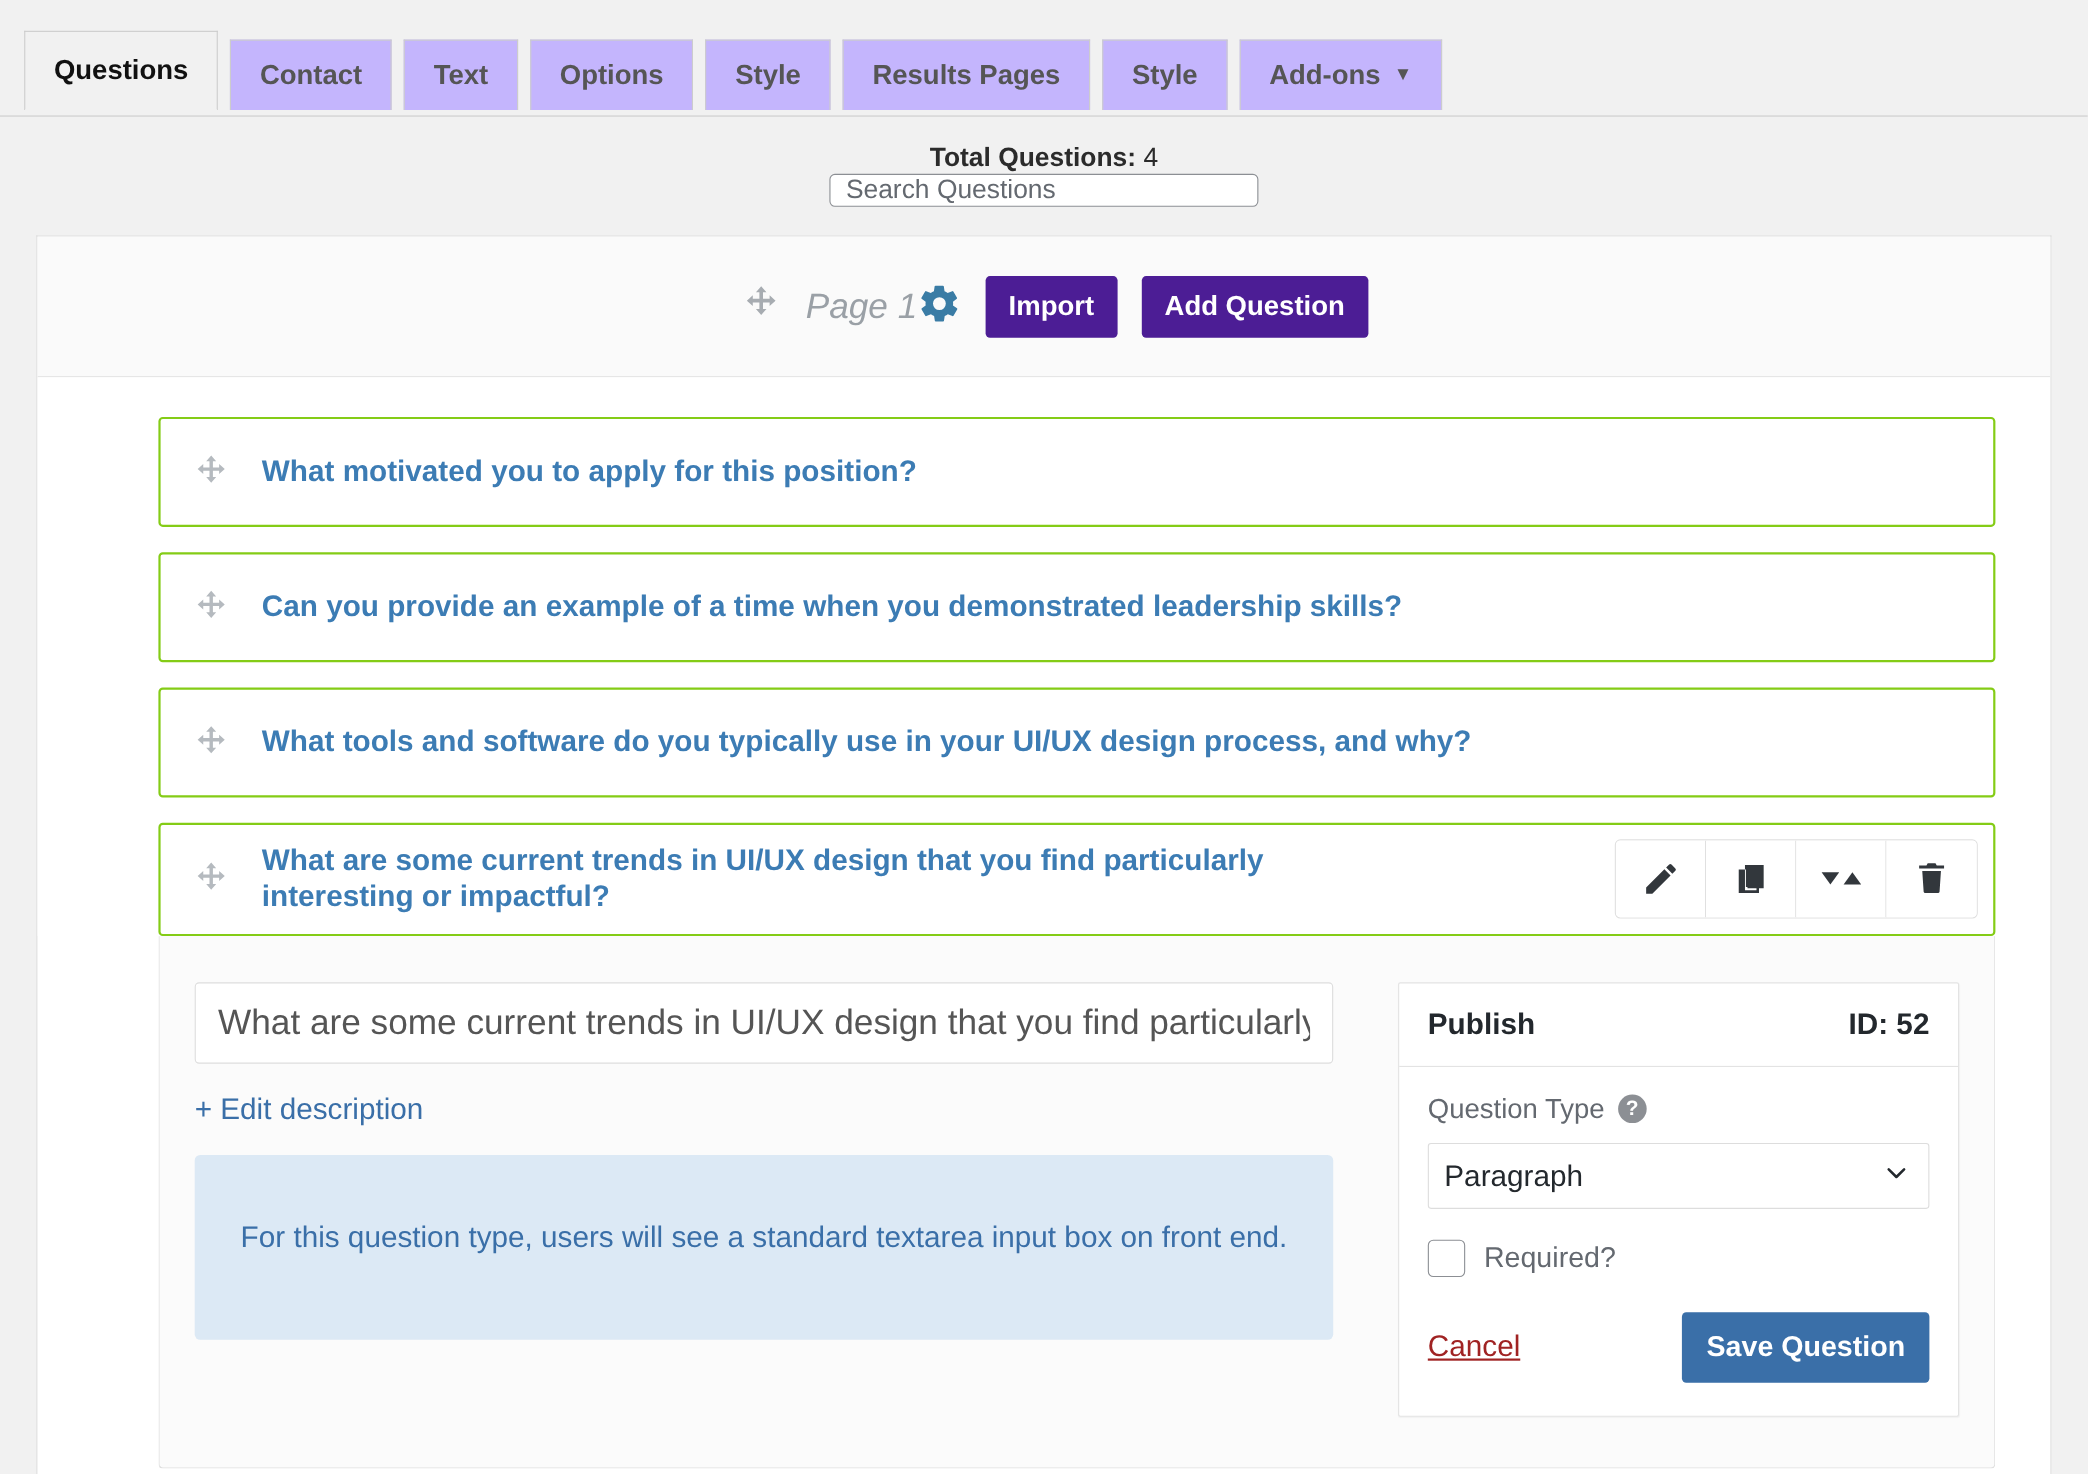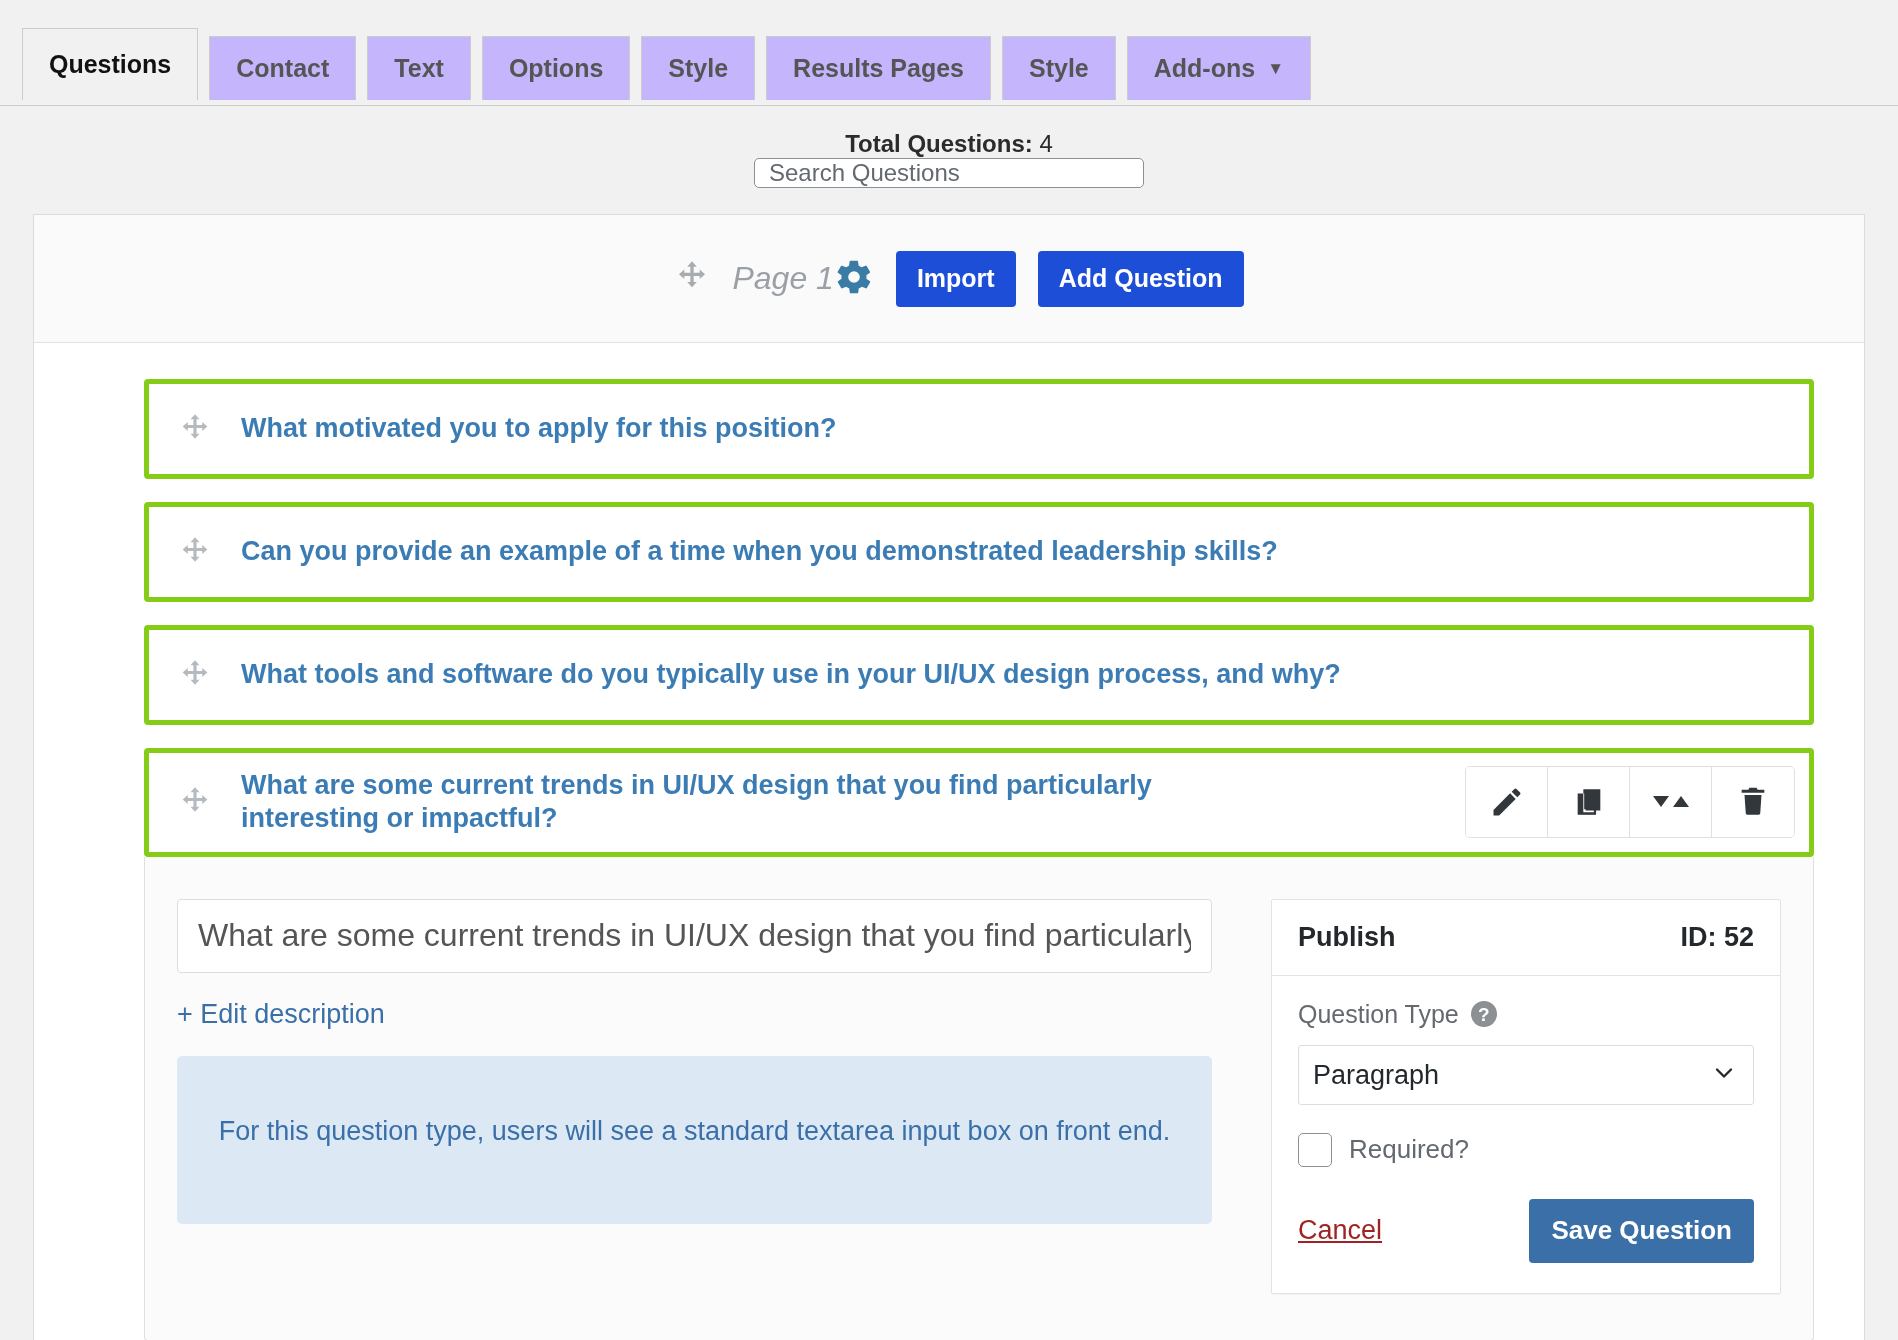--- a/index.html
+++ b/index.html
@@ -134,7 +134,7 @@
   }
   .gear-icon { display: block; }
   .btn-primary {
-    background: #1d4ed8;
+    background: #4c1d95;
     color: #fff;
     border: none;
     border-radius: 4px;

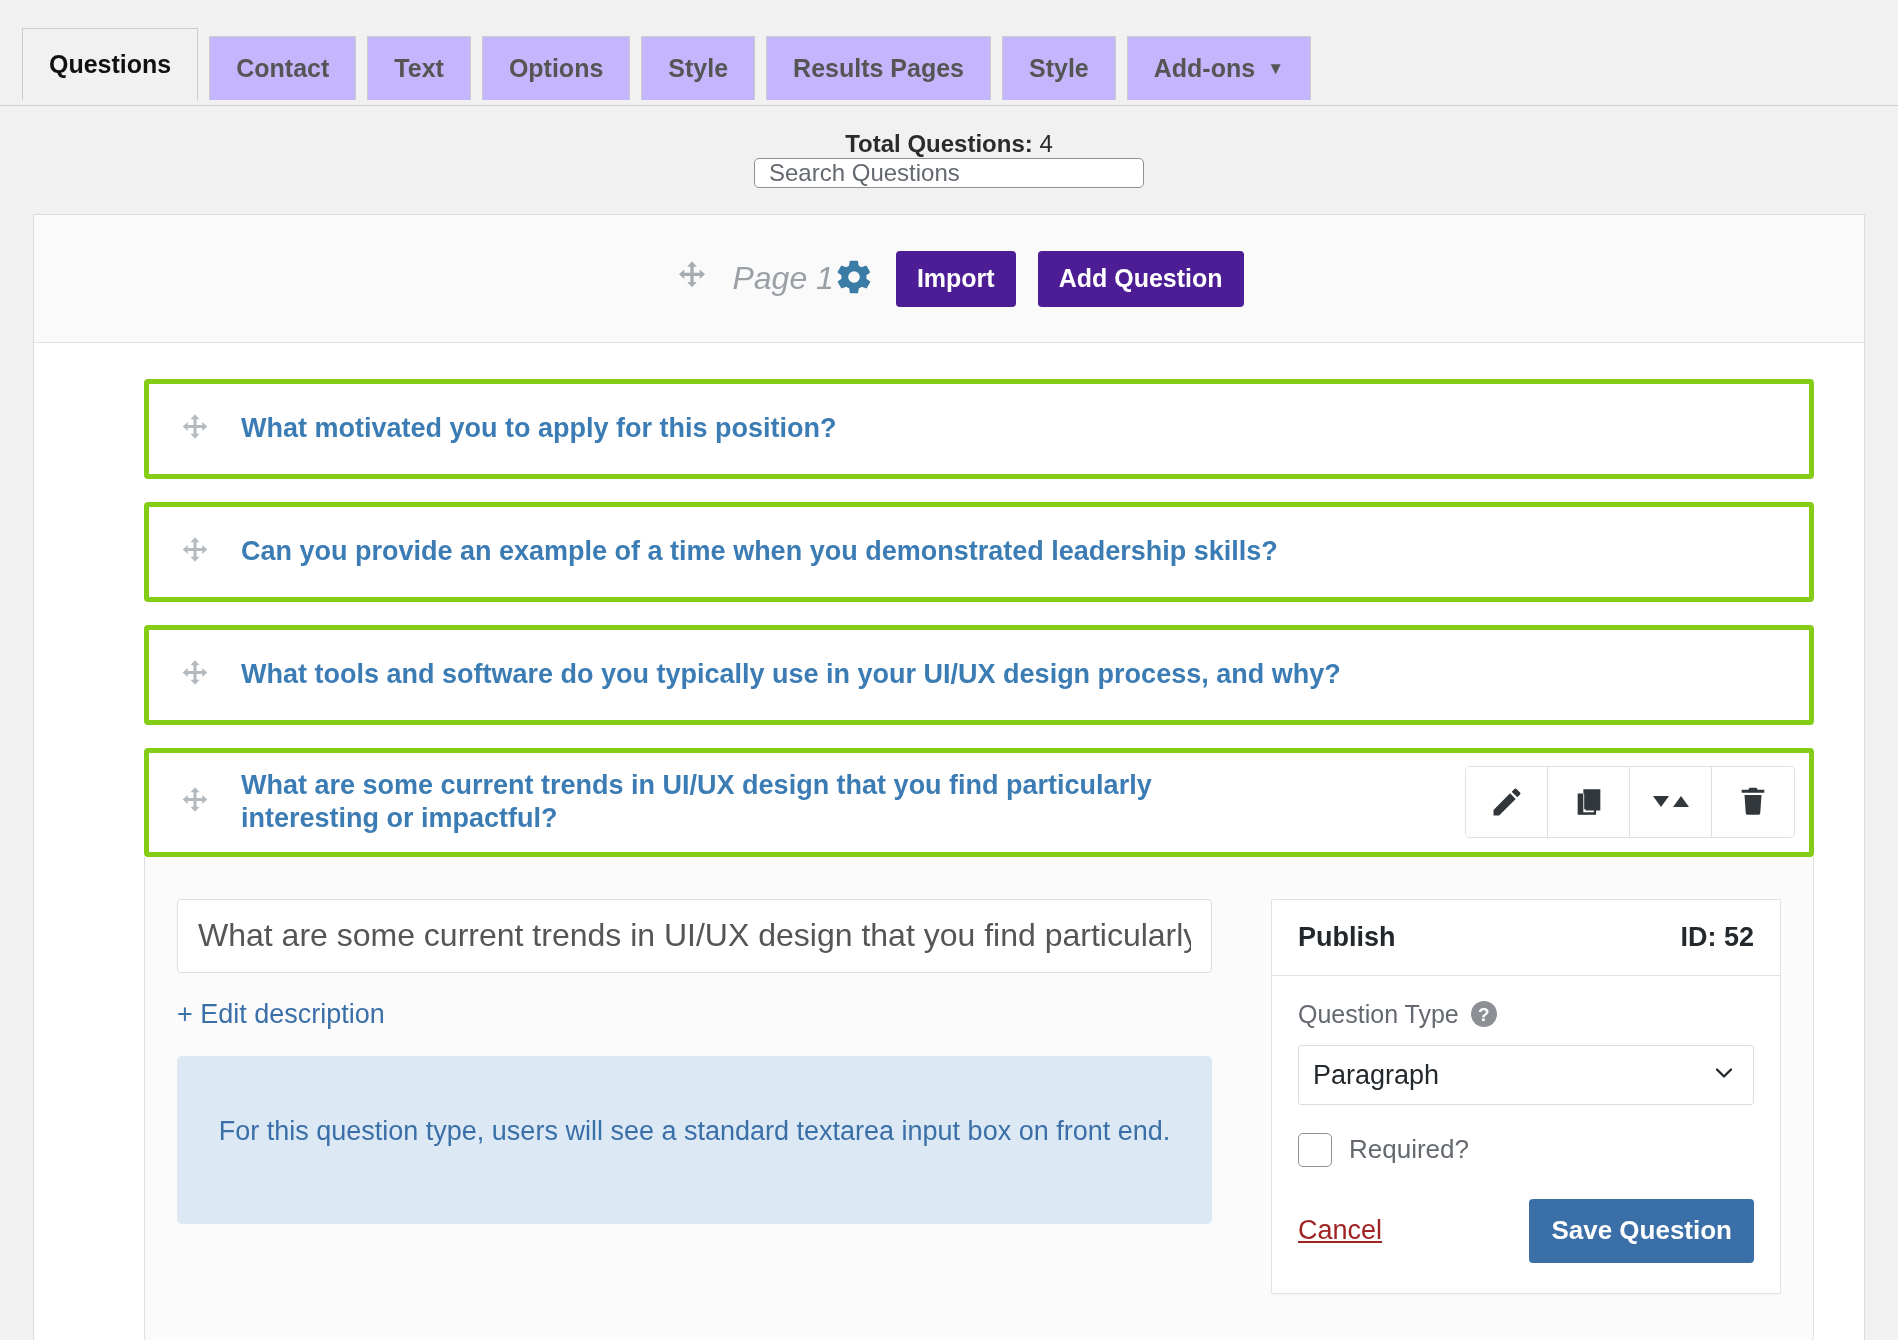--- a/index.html
+++ b/index.html
@@ -154,7 +154,7 @@
   }
   .qrow {
     margin: 0 50px 23px 110px;
-    border: 5px solid #84cc16;
+    border: 2px solid #84cc16;
     border-radius: 4px;
     background: #fff;
     display: flex;

